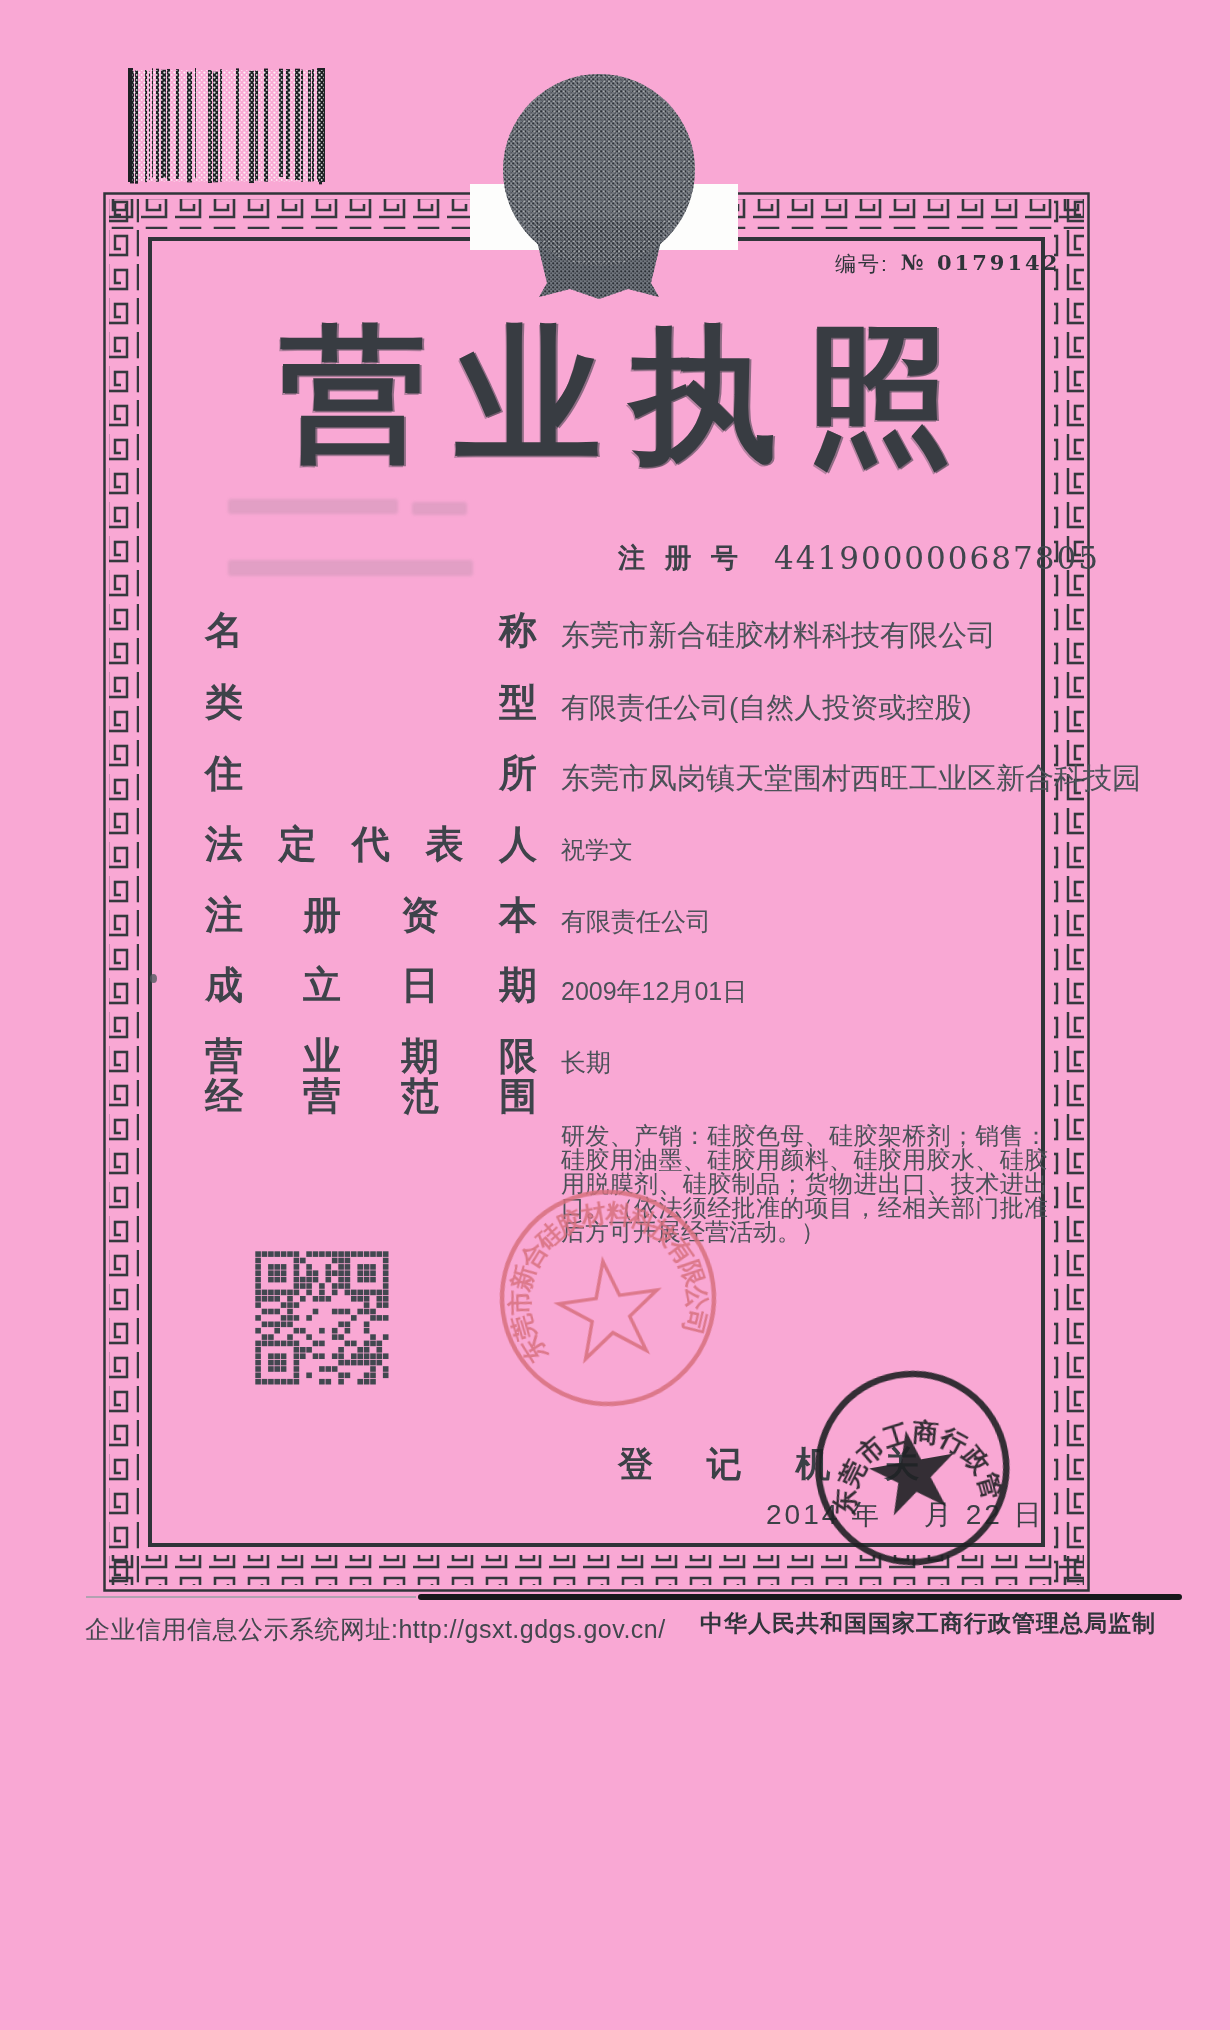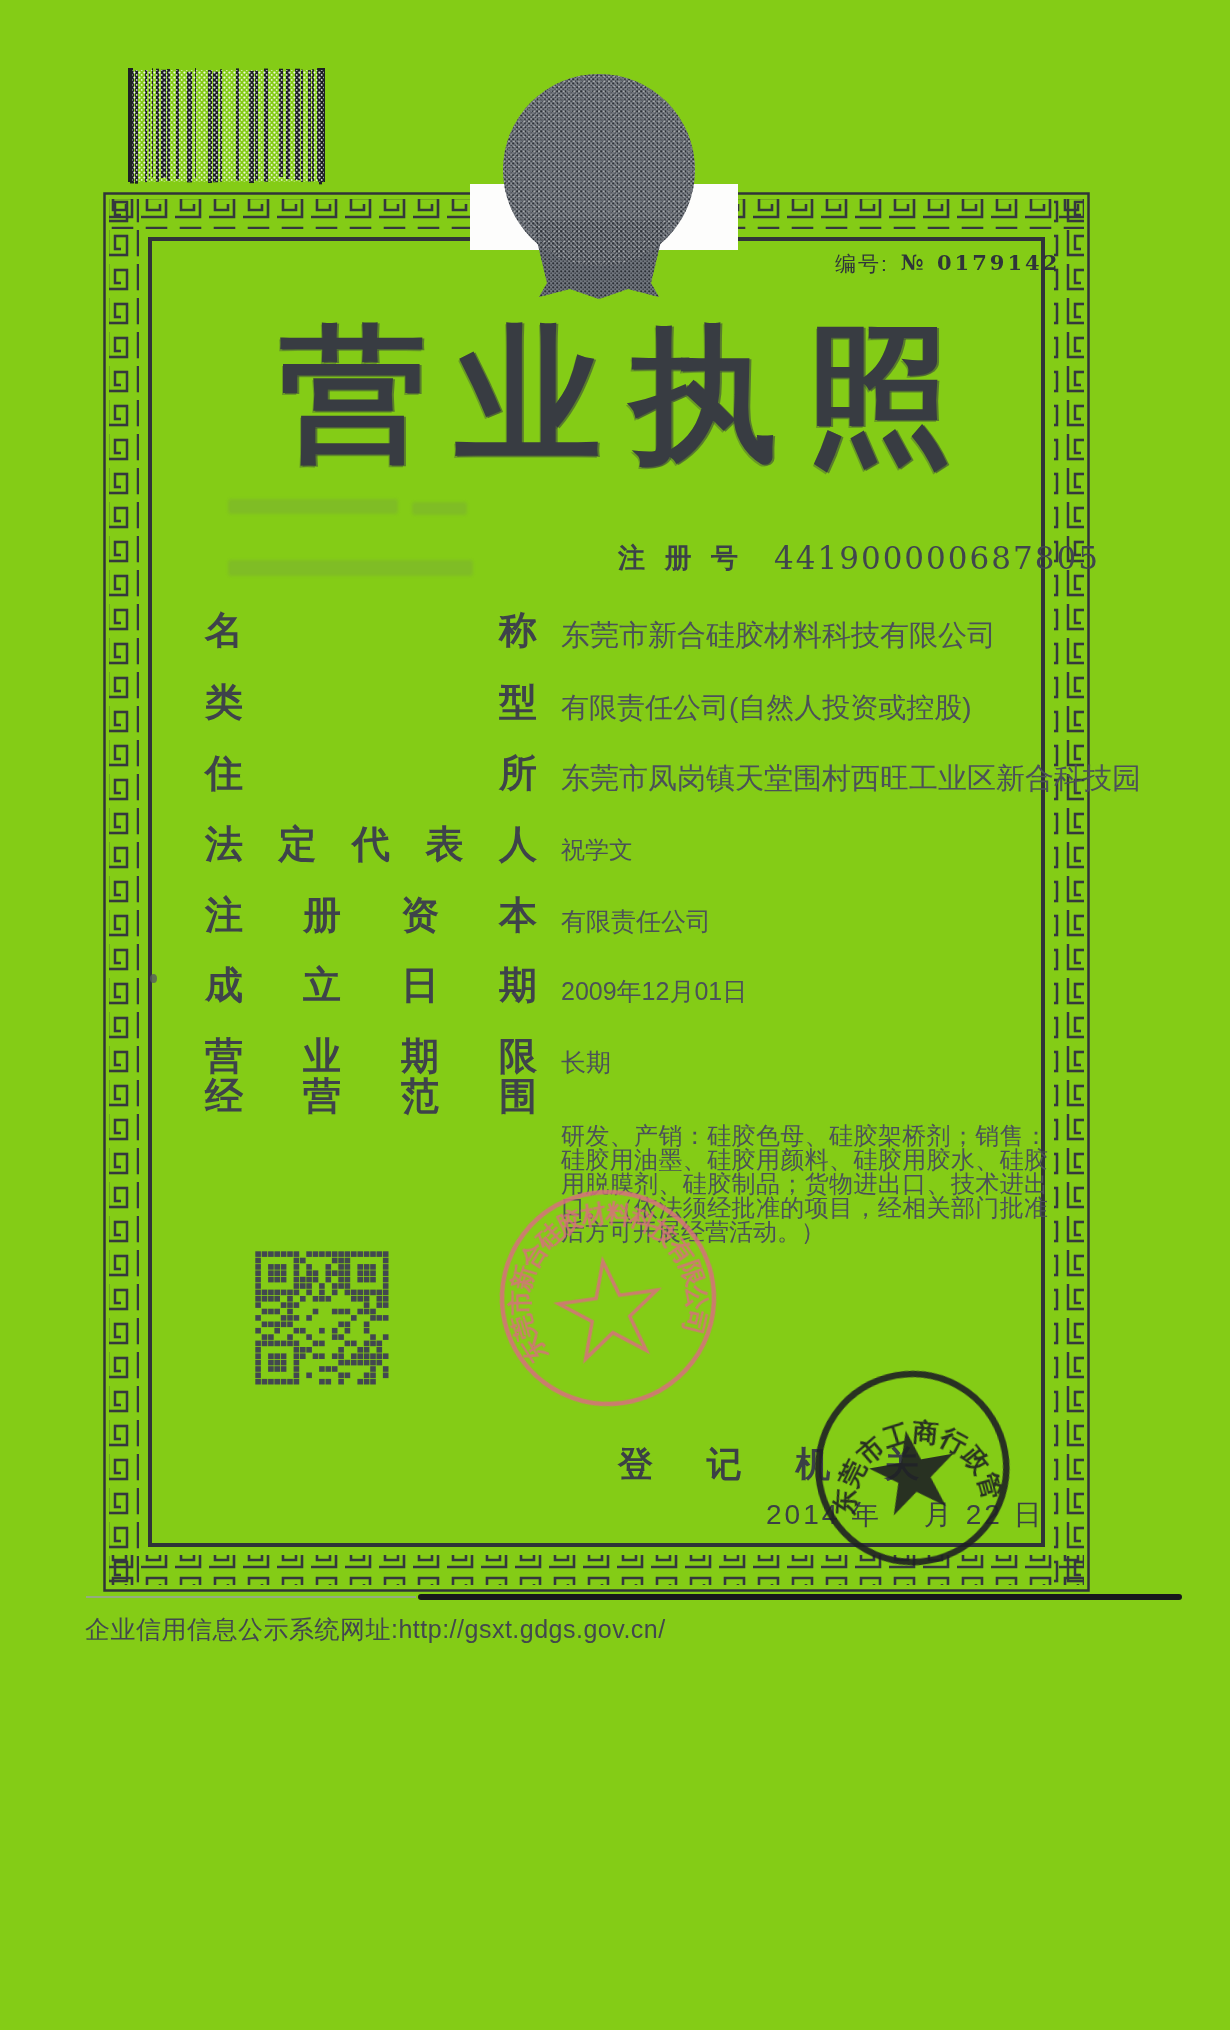--- a/index.html
+++ b/index.html
@@ -3,7 +3,7 @@
 <meta charset="utf-8">
 <style>
   html,body{margin:0;padding:0;background:#ffffff;}
-  .page{position:relative;width:1230px;height:2030px;background:#84cc16;overflow:hidden;
+  .page{position:relative;width:1230px;height:2030px;background:#f9a8d4;overflow:hidden;
         font-family:"Liberation Sans",sans-serif;color:#3a3f46;}
   .abs{position:absolute;}
   

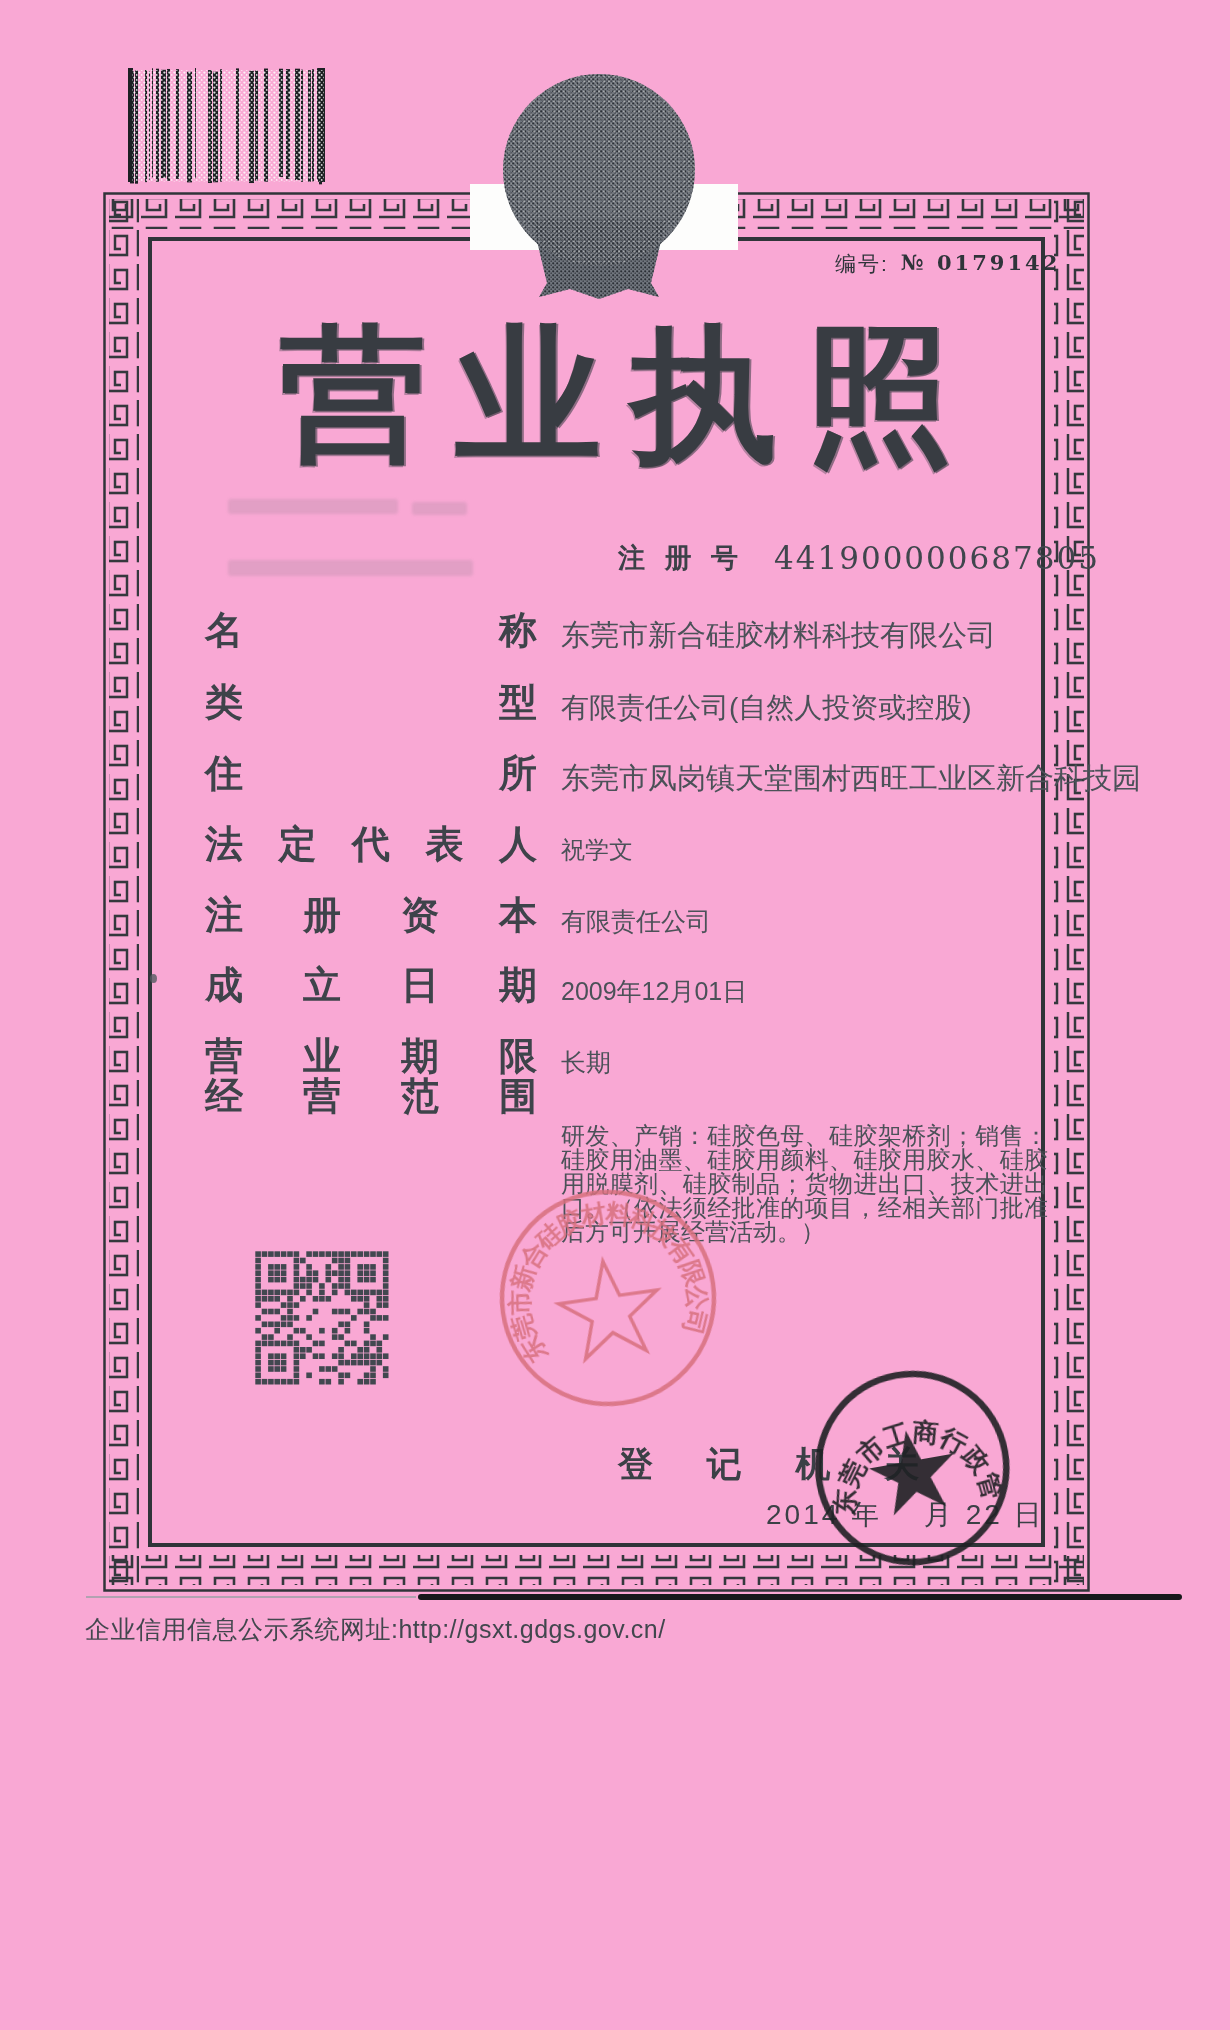--- a/index.html
+++ b/index.html
@@ -488,6 +488,7 @@
   <div class="abs scanline"></div>
   <div class="abs scanline2"></div>
   <div class="abs footer-left">企业信用信息公示系统网址:http://gsxt.gdgs.gov.cn/</div>
+  <div class="abs footer-right">中华人民共和国国家工商行政管理总局监制</div>
 
 </div>
 

